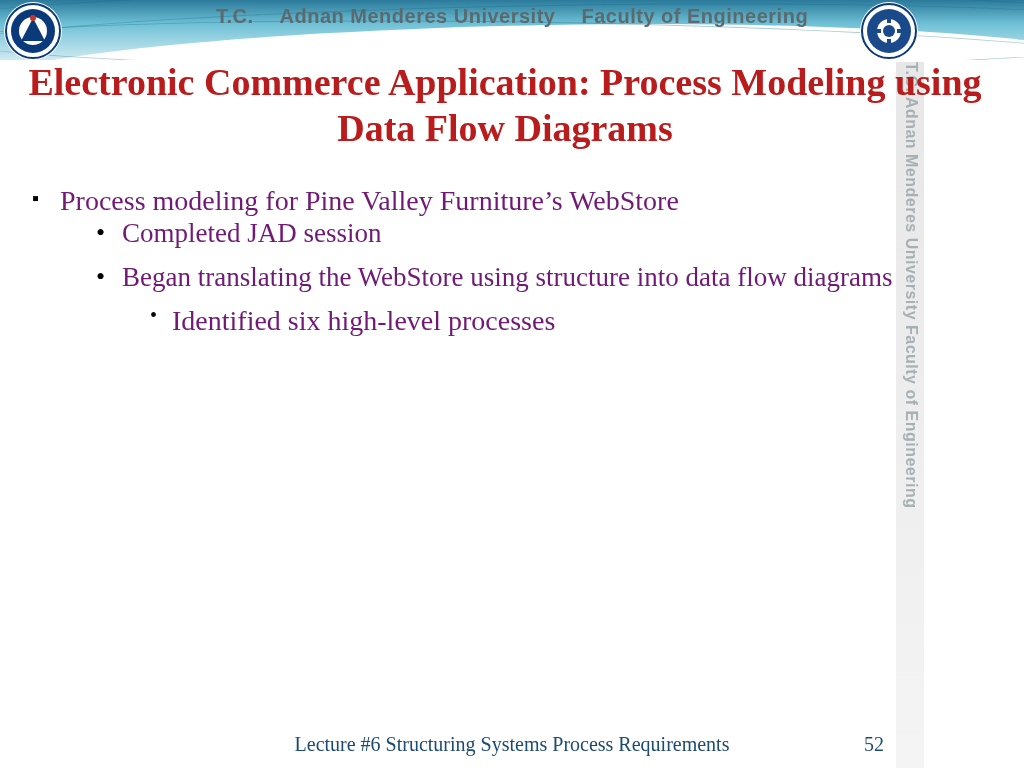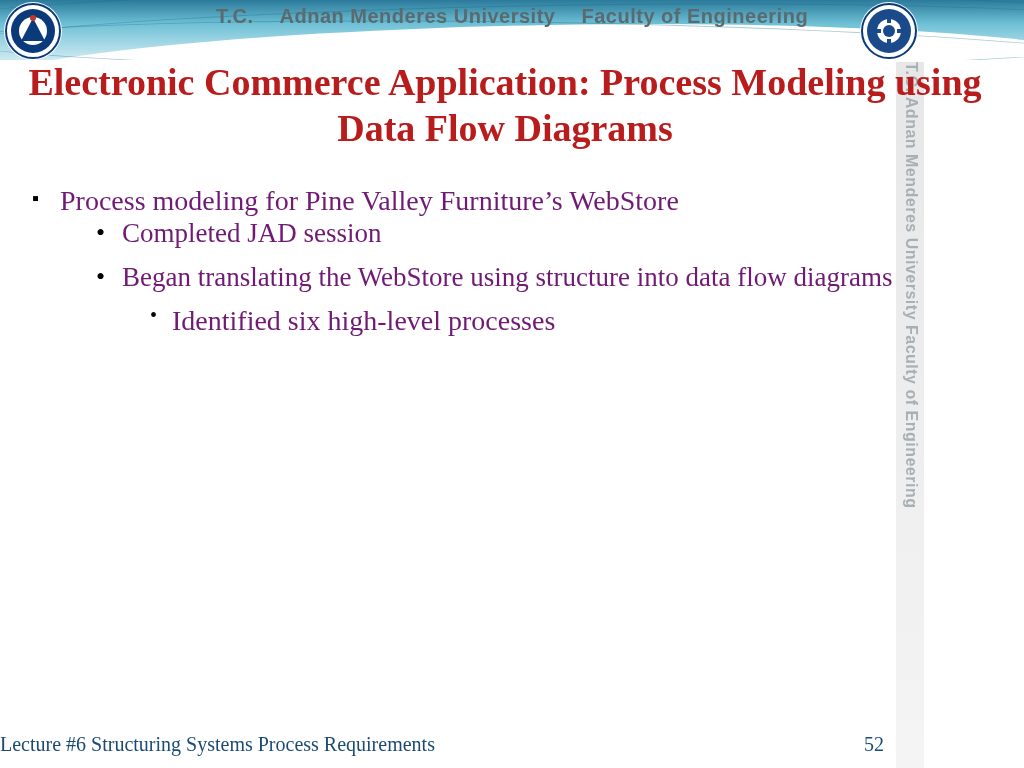--- a/index.html
+++ b/index.html
@@ -135,6 +135,7 @@
     position: absolute;
     bottom: 12px;
     left: 0; width: 1024px;
+    text-align: center;
     font-size: 20px;
     color: #1b4a73;
   }

